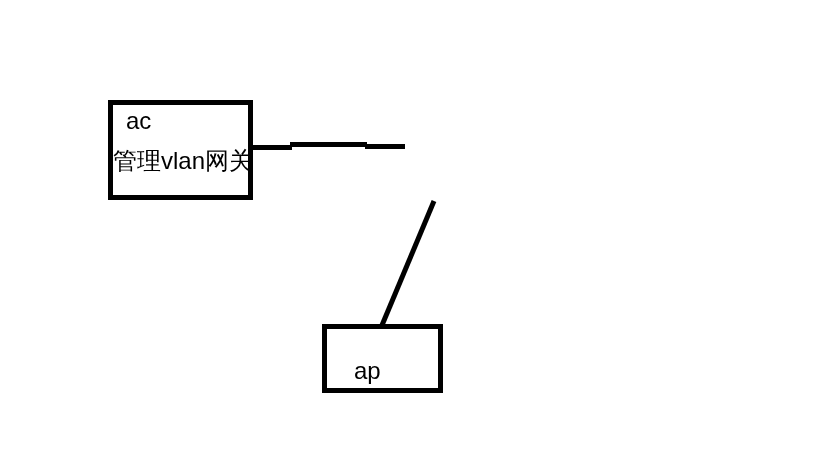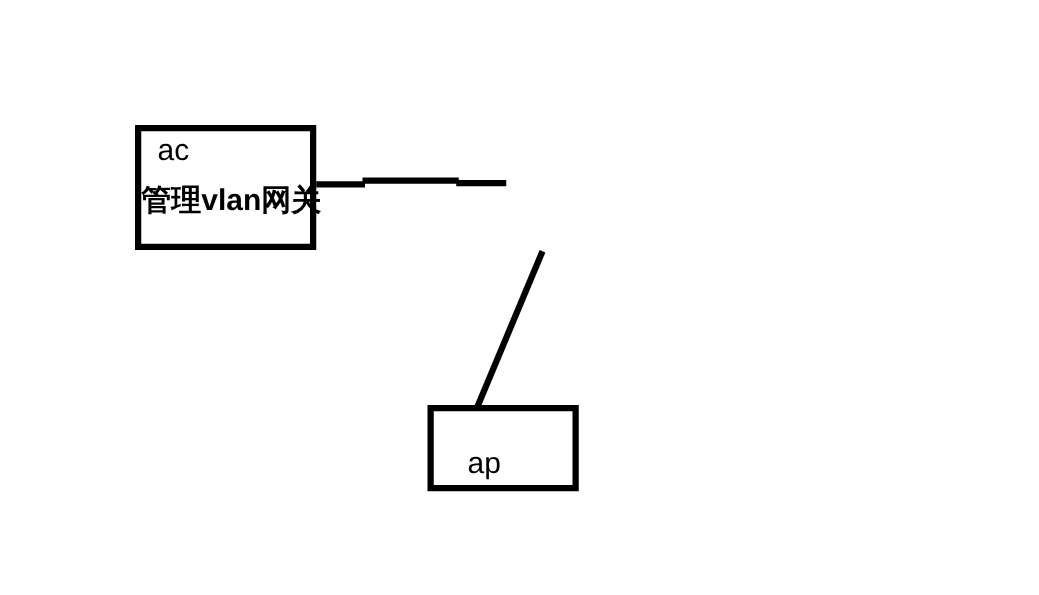--- a/index.html
+++ b/index.html
@@ -41,7 +41,7 @@
   #node-ap   { left: 342px; top: 324px; width: 121px; height:  69px; }
 
   #ac-line1   { left: 13px; top:  4px; }
-  #ac-line2   { left:  0px; top: 44px; font-weight: bold; }
+  #ac-line2   { left:  0px; top: 44px; }
   #core-line1 { left:  8px; top:  4px; }
   #core-line2 { left:  6px; top: 42px; }
   #ap-label   { left: 27px; top: 30px; }

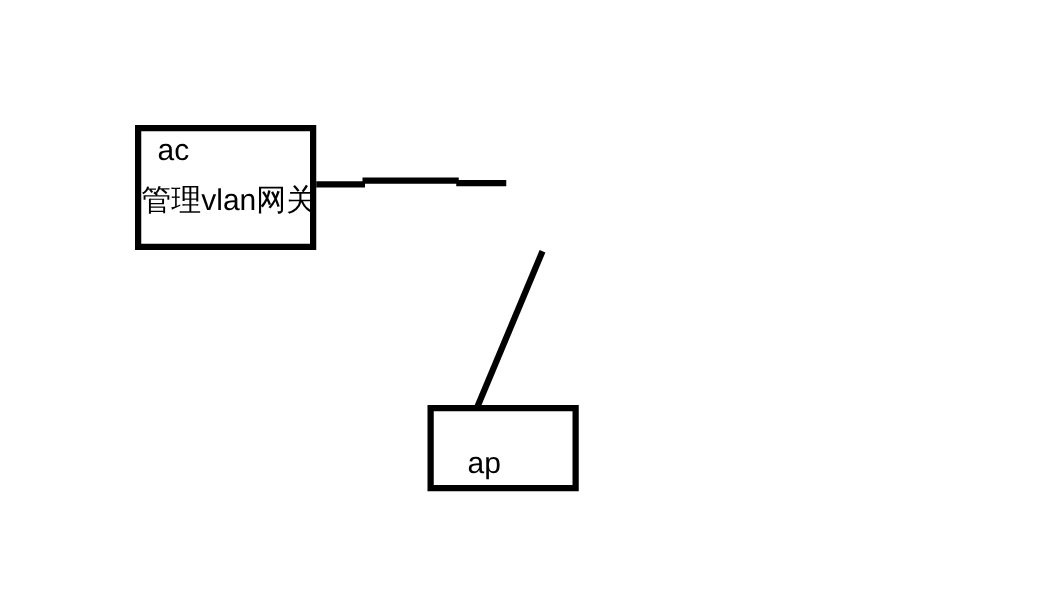--- a/index.html
+++ b/index.html
@@ -38,7 +38,7 @@
   }
   #node-ac   { left: 108px; top: 100px; width: 145px; height: 100px; }
   #node-core { left: 402px; top: 108px; width: 166px; height:  97px; }
-  #node-ap   { left: 342px; top: 324px; width: 121px; height:  69px; }
+  #node-ap   { left: 322px; top: 324px; width: 121px; height:  69px; }
 
   #ac-line1   { left: 13px; top:  4px; }
   #ac-line2   { left:  0px; top: 44px; }

